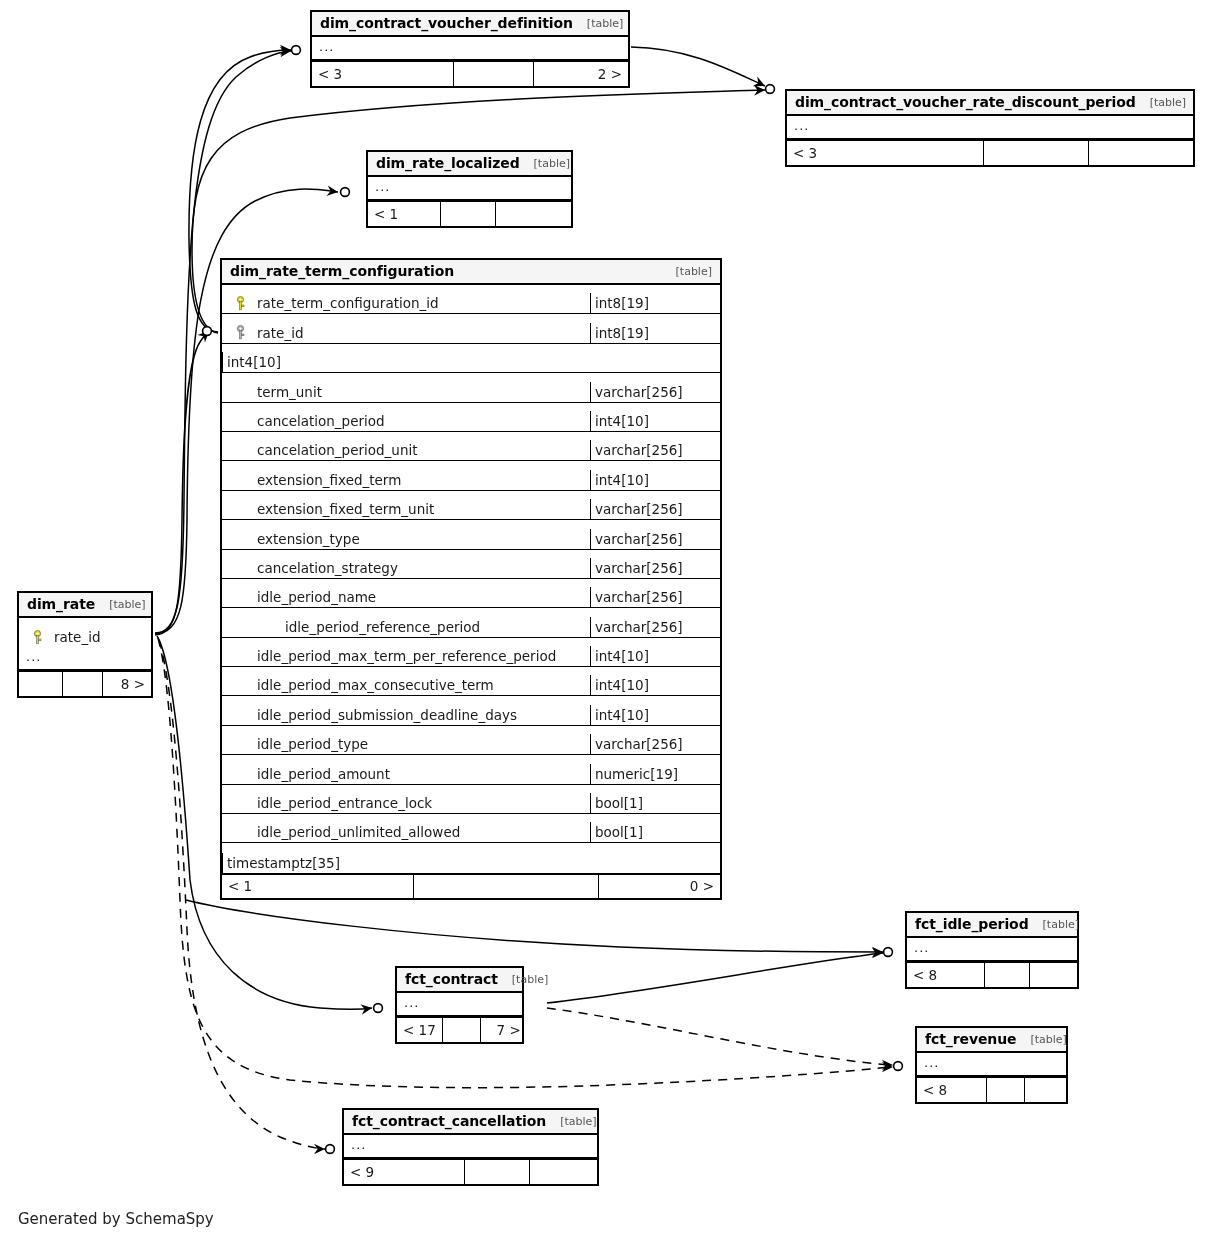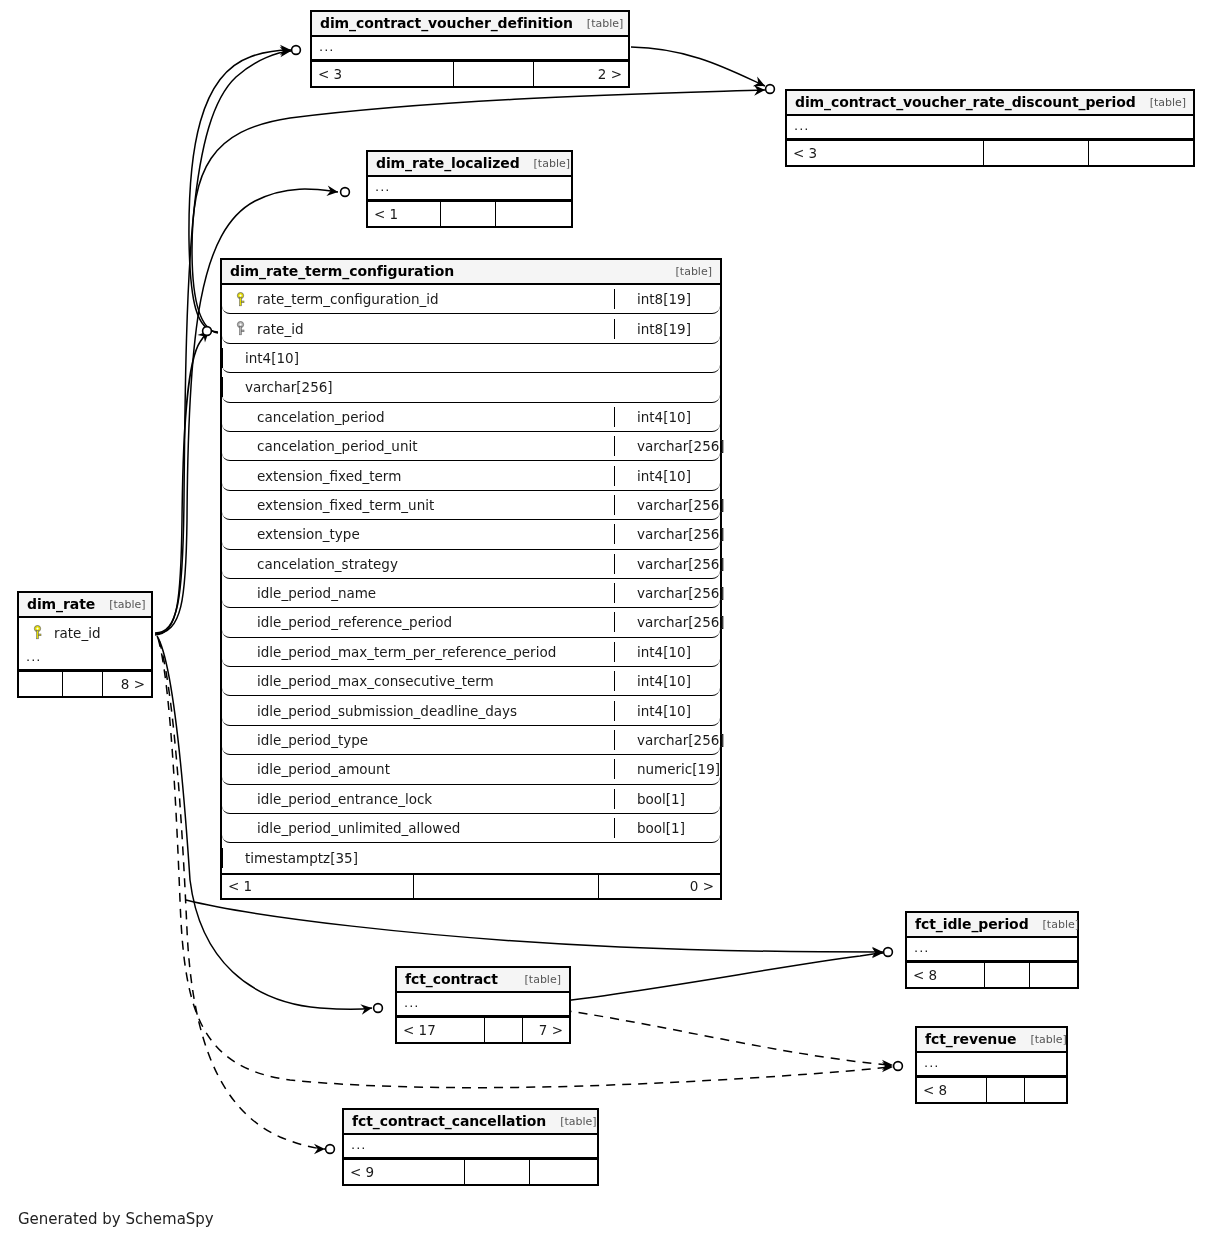--- a/index.html
+++ b/index.html
@@ -66,10 +66,9 @@
   .tbl-row {
     box-sizing: border-box;
     display: flex;
-    align-items: center;
+    align-items: flex-end;
     border-bottom: 1px solid #000000;
     min-height: 29.4px;
-    border-radius: 8px;
   }
   .tbl-row:last-child { border-bottom: none; }
 

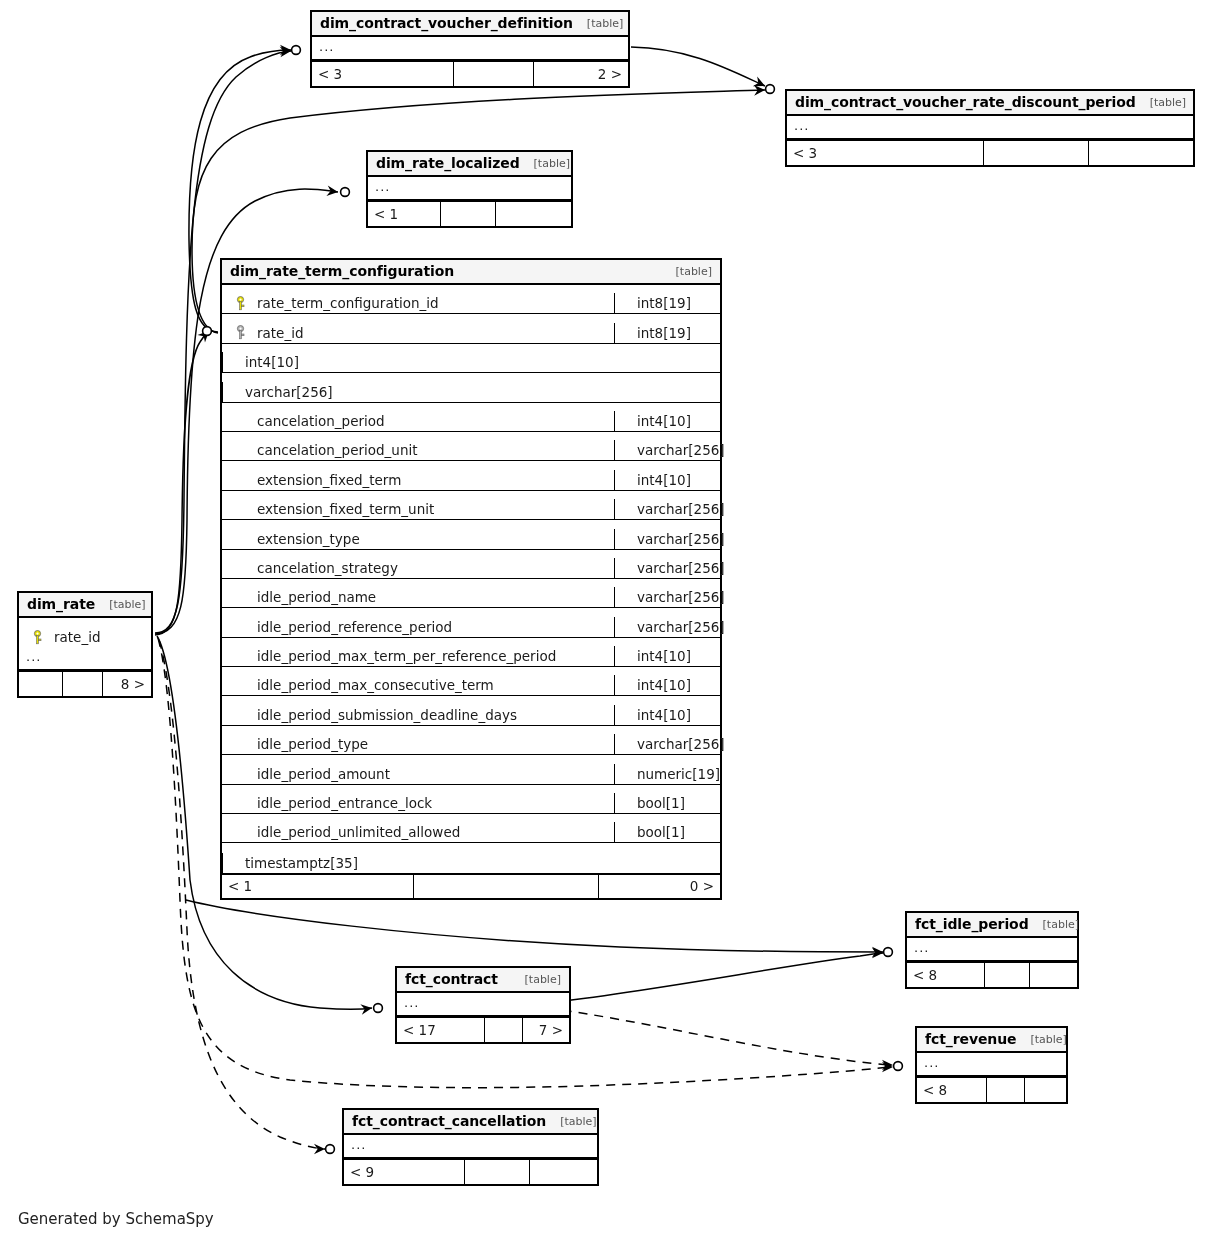--- a/index.html
+++ b/index.html
@@ -83,10 +83,10 @@
   .col-type {
     flex: 0 0 auto;
     box-sizing: border-box;
-    width: 106px;
-    display: flex;
-    align-items: center;
-    padding: 2px 22px;
+    width: 130px;
+    display: flex;
+    align-items: center;
+    padding: 2px 4px;
     border-left: 1px solid #000000;
     white-space: nowrap;
   }

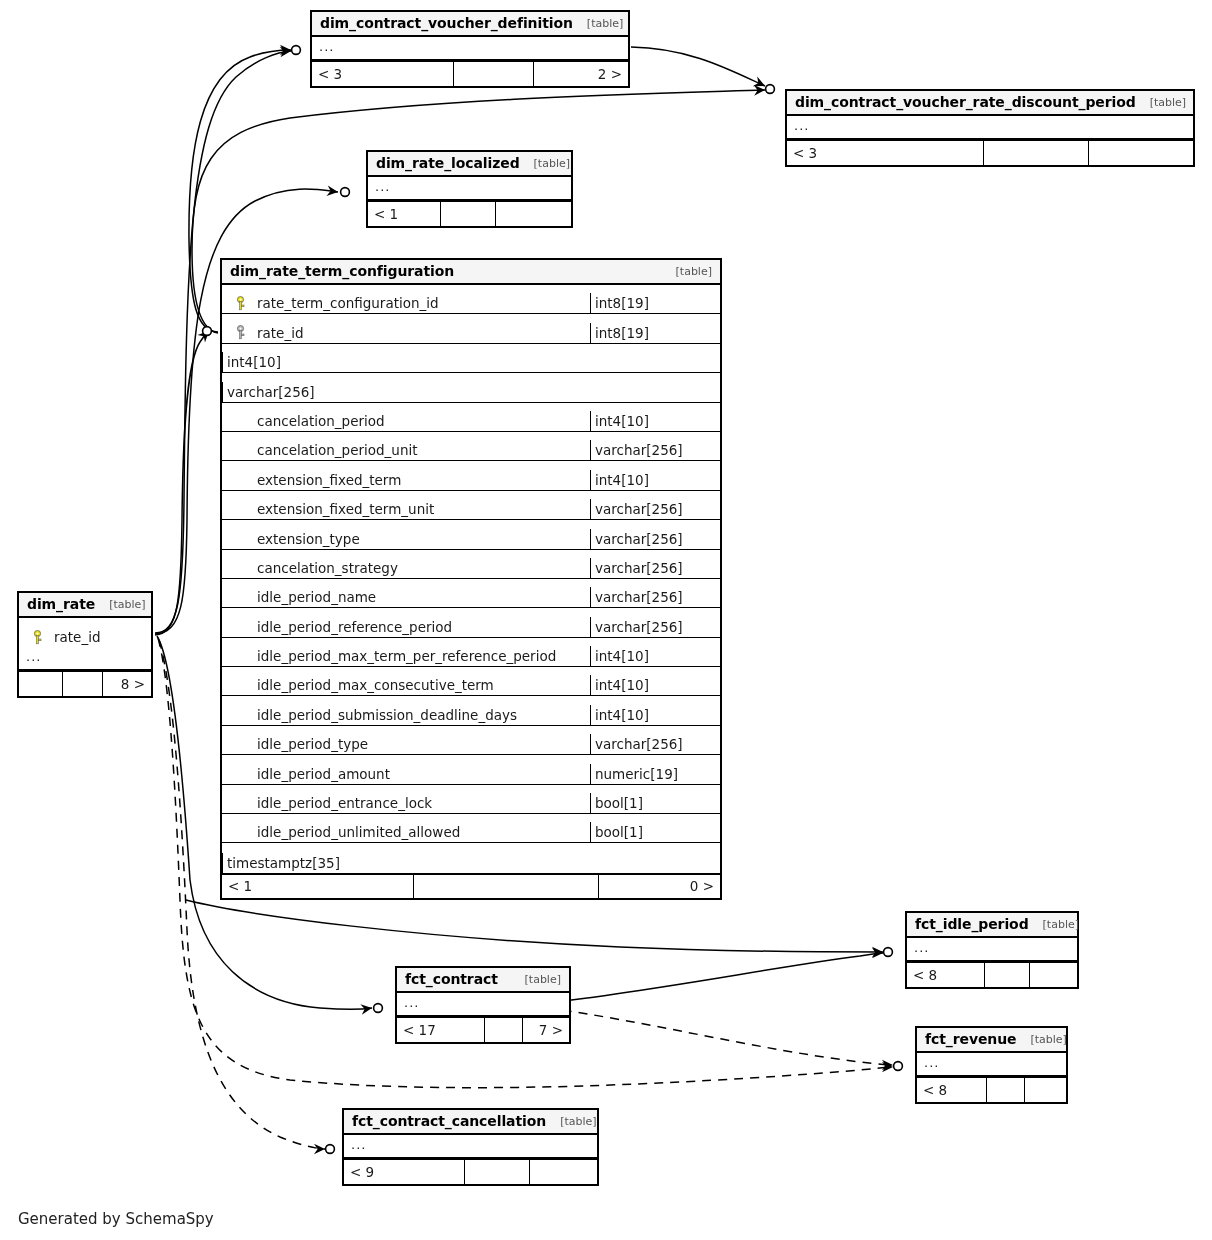--- a/index.html
+++ b/index.html
@@ -291,6 +291,10 @@
             <div class="col-type">int4[10]</div>
           </div>
           <div class="tbl-row">
+            <div class="col-name">
+              <span class="key-slot"></span>
+              <span style="padding-left: 6px;">term_unit</span>
+            </div>
             <div class="col-type">varchar[256]</div>
           </div>
           <div class="tbl-row">

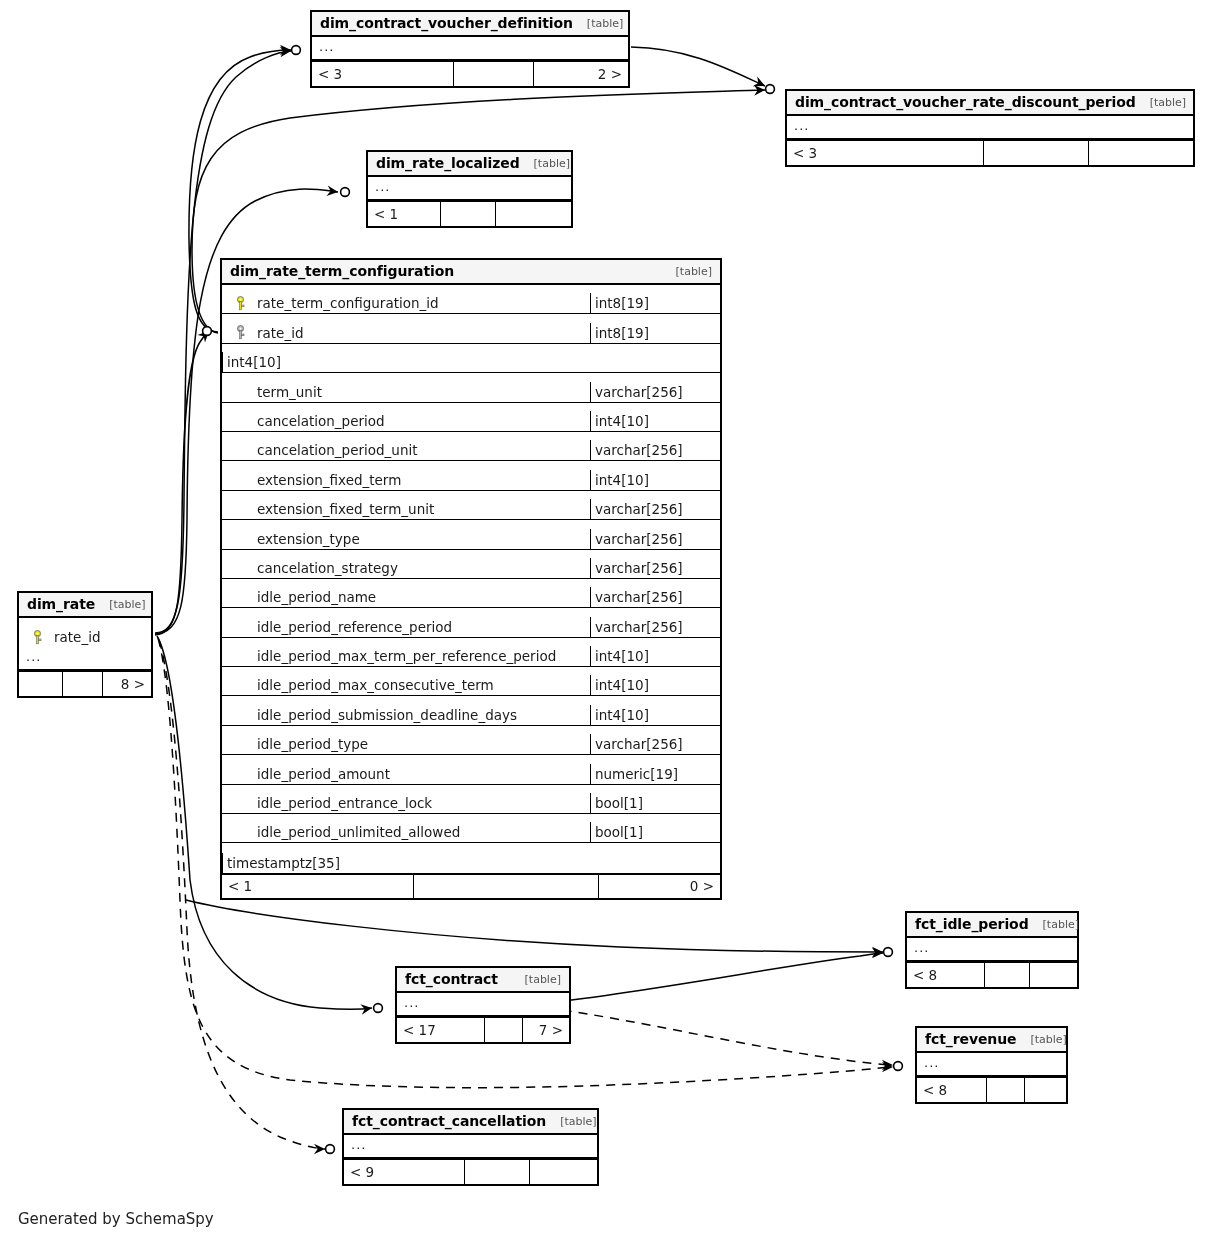--- a/index.html
+++ b/index.html
@@ -349,7 +349,7 @@
           <div class="tbl-row">
             <div class="col-name">
               <span class="key-slot"></span>
-              <span style="padding-left: 6px;">idle_period_reference_period</span>
+              <span style="padding-left: 6px; margin-left: 28px;">idle_period_reference_period</span>
             </div>
             <div class="col-type">varchar[256]</div>
           </div>

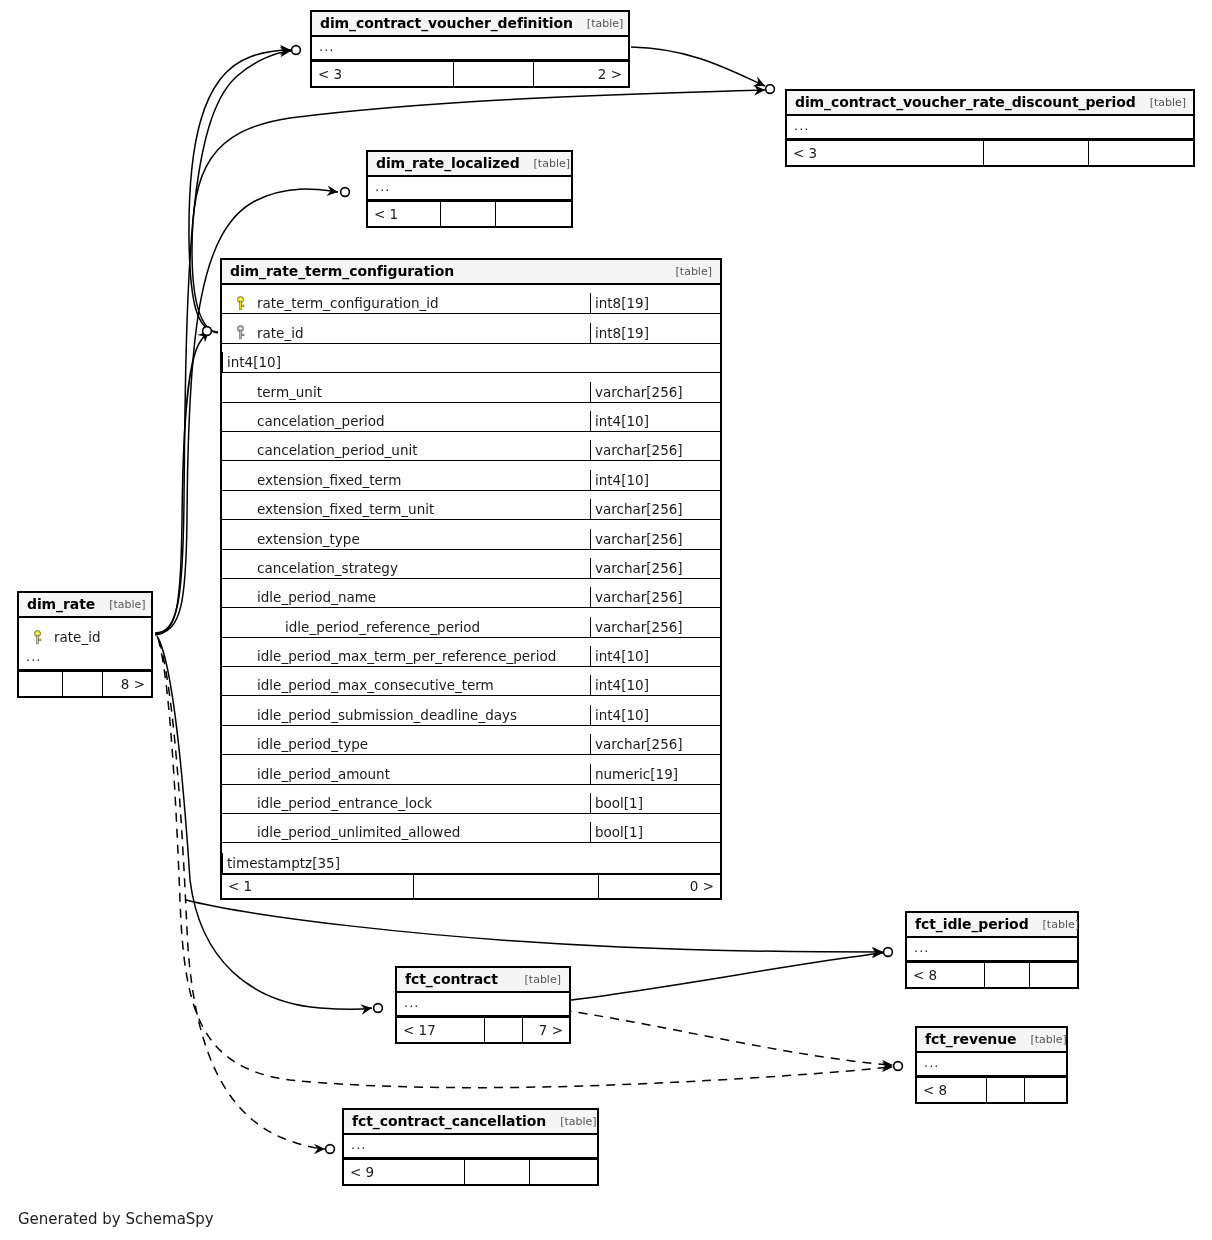--- a/index.html
+++ b/index.html
@@ -451,7 +451,7 @@
           <div class="footer-cell right" style="width: 48px;"></div>
         </div>
       </div>
-      <div class="table-node" style="left: 395px; top: 966px; width: 176px;">
+      <div class="table-node" style="left: 395px; top: 966px; width: 129px;">
         <div class="tbl-header">
           <span class="tbl-name">fct_contract</span>
           <span class="tbl-kind">[table]</span>

